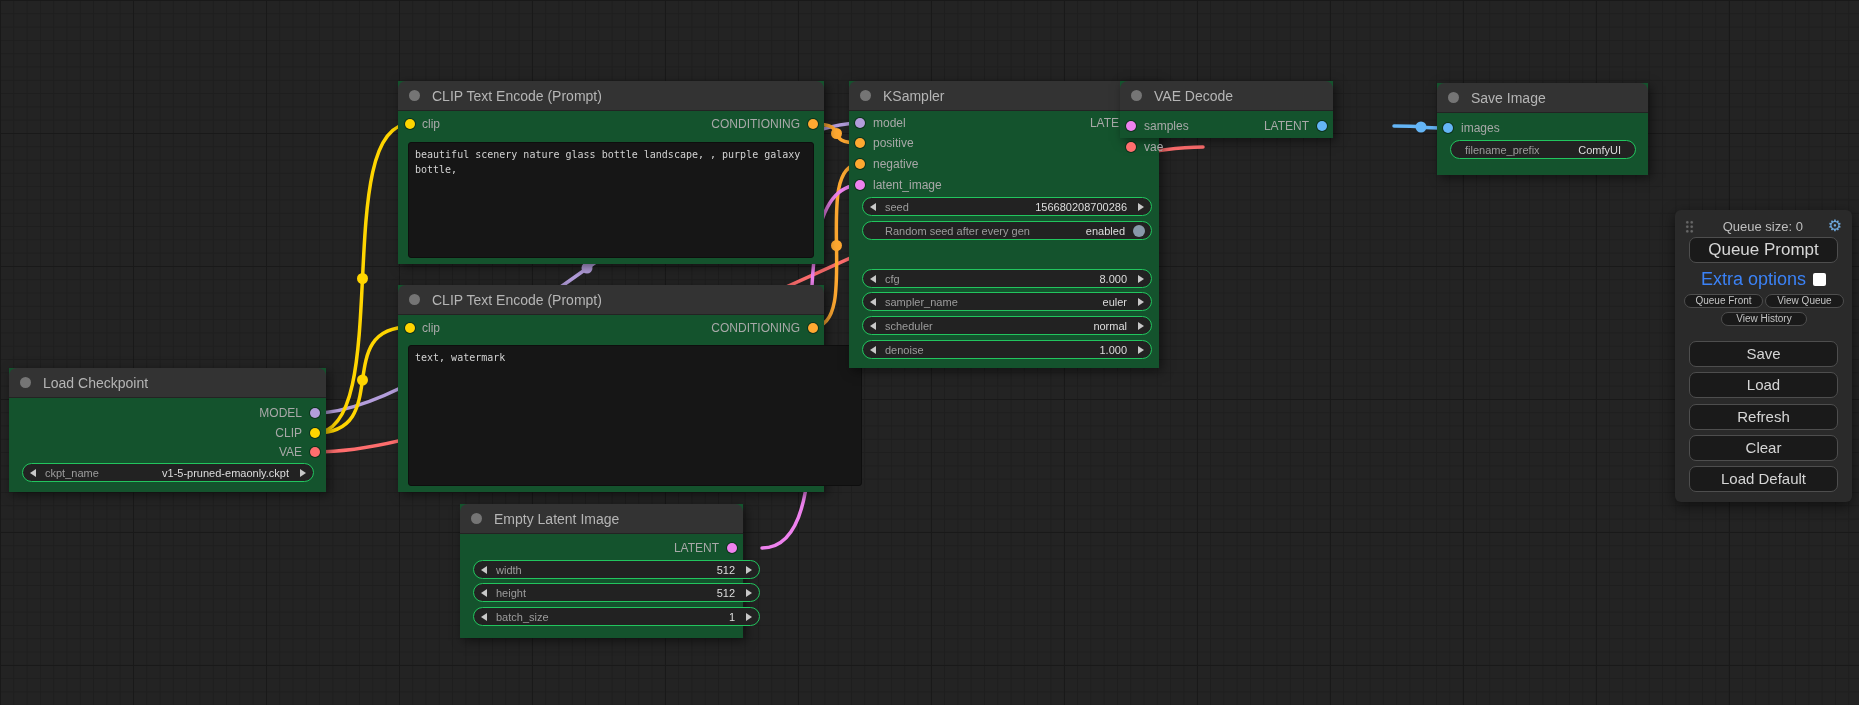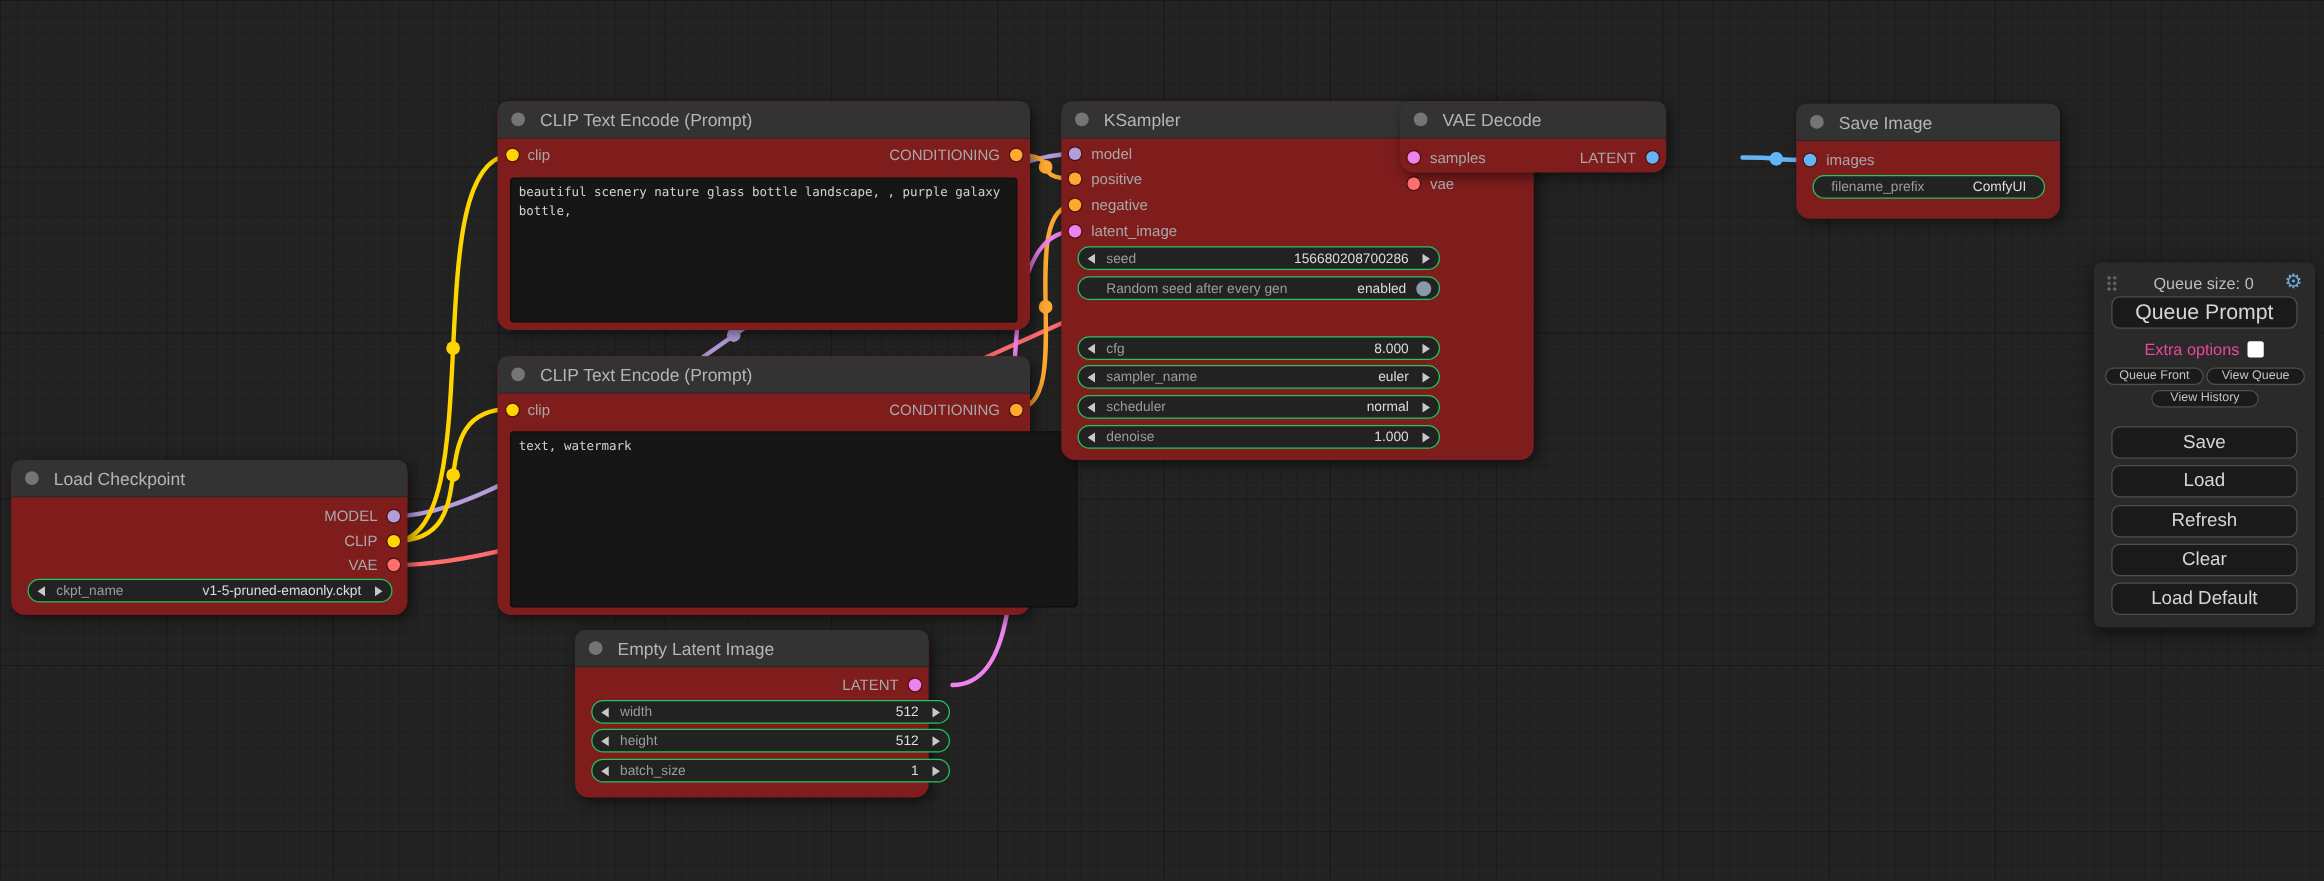--- a/index.html
+++ b/index.html
@@ -15,7 +15,7 @@
     font-family:"Liberation Sans",sans-serif;
   }
   #links{position:absolute;left:0;top:0;z-index:1}
-  .node{position:absolute;z-index:2;background:#7f1d1d;border-radius:11px;
+  .node{position:absolute;z-index:2;background:#14532d;border-radius:0;
         box-shadow:3px 3px 10px rgba(0,0,0,.5);}
   .ntitle{height:30px;border-radius:8px 8px 0 0;background:#333333;color:#b5b5b5;
           font-size:14px;line-height:30px;padding-left:34px;position:relative;

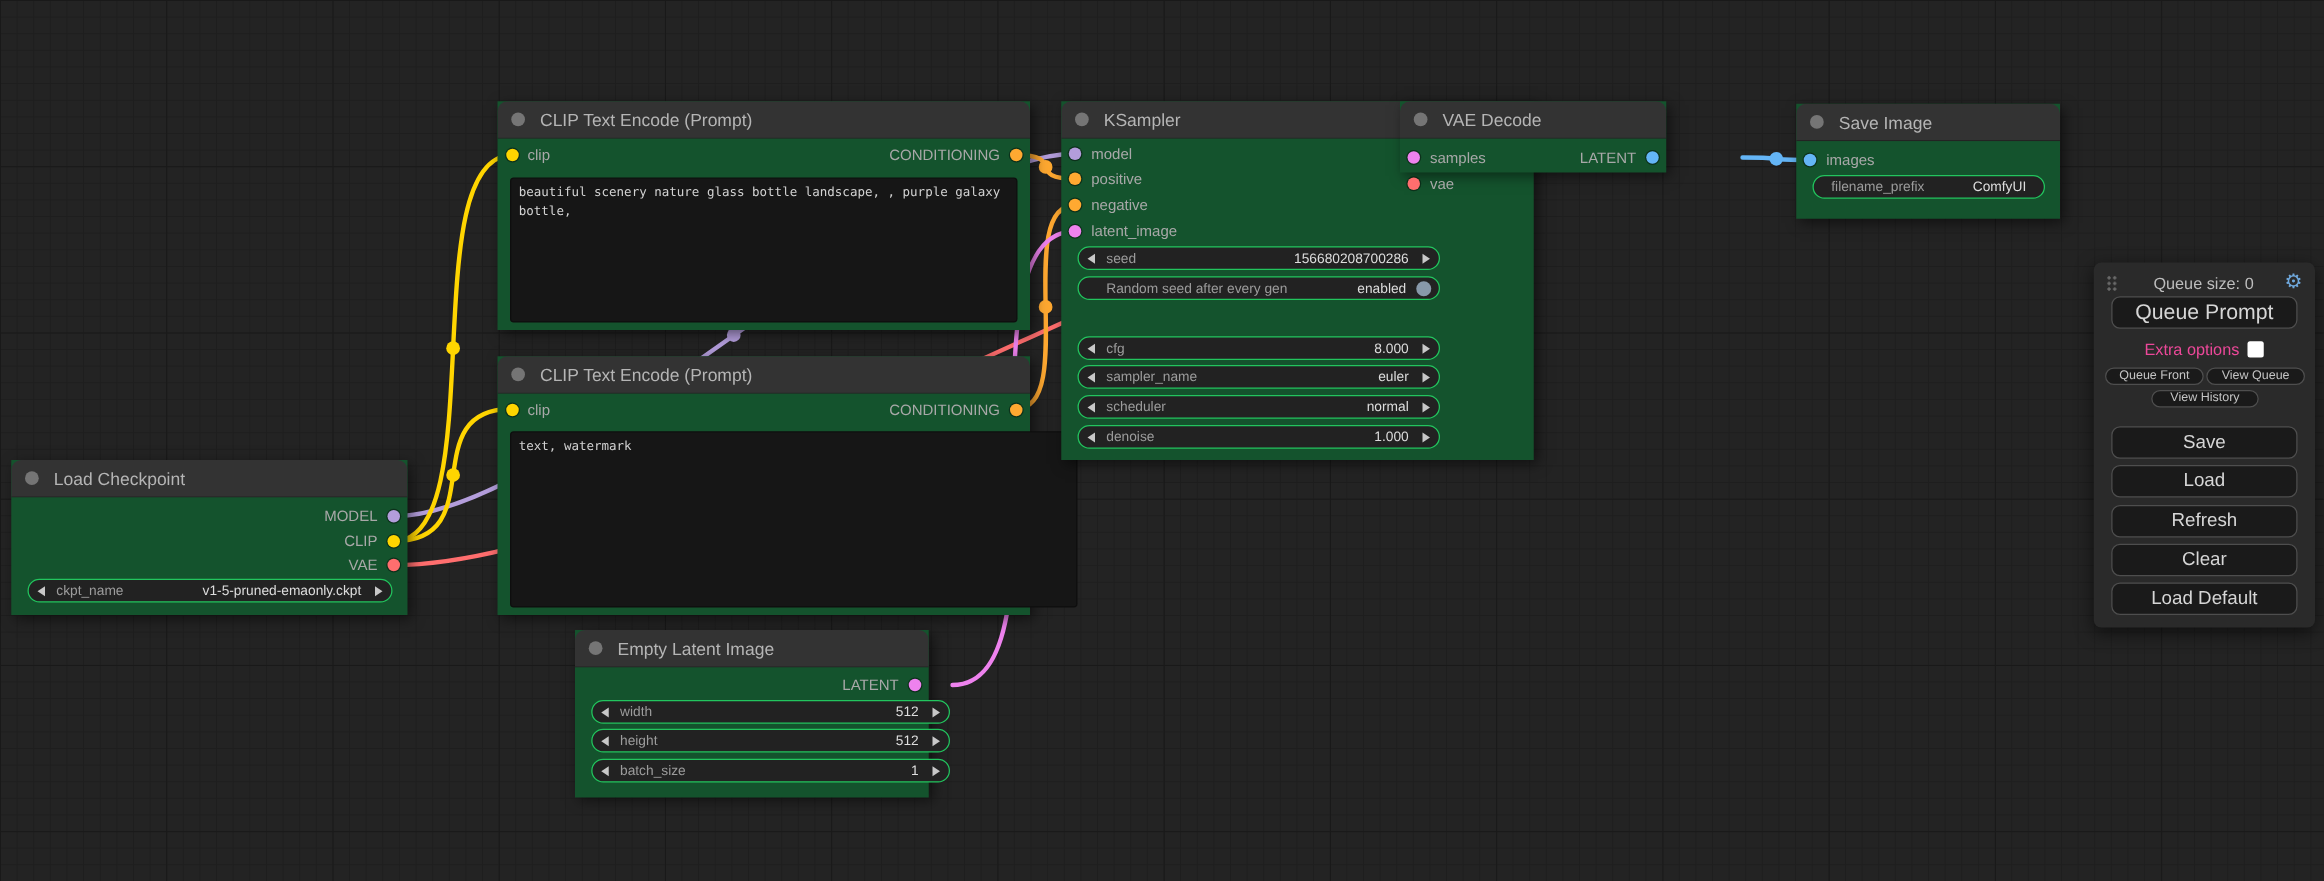--- a/index.html
+++ b/index.html
@@ -124,7 +124,7 @@
   <textarea class="prompt" style="left: 10px; top: 60px; width: 454px; height: 141px;">text, watermark</textarea>
 </div>
 
-<div class="node" style="left:849px;top:81px;width:378px;height:287px">
+<div class="node" style="left:849px;top:81px;width:310px;height:287px">
   <div class="ntitle">
     <span class="tdot"></span>
     <span>KSampler</span>

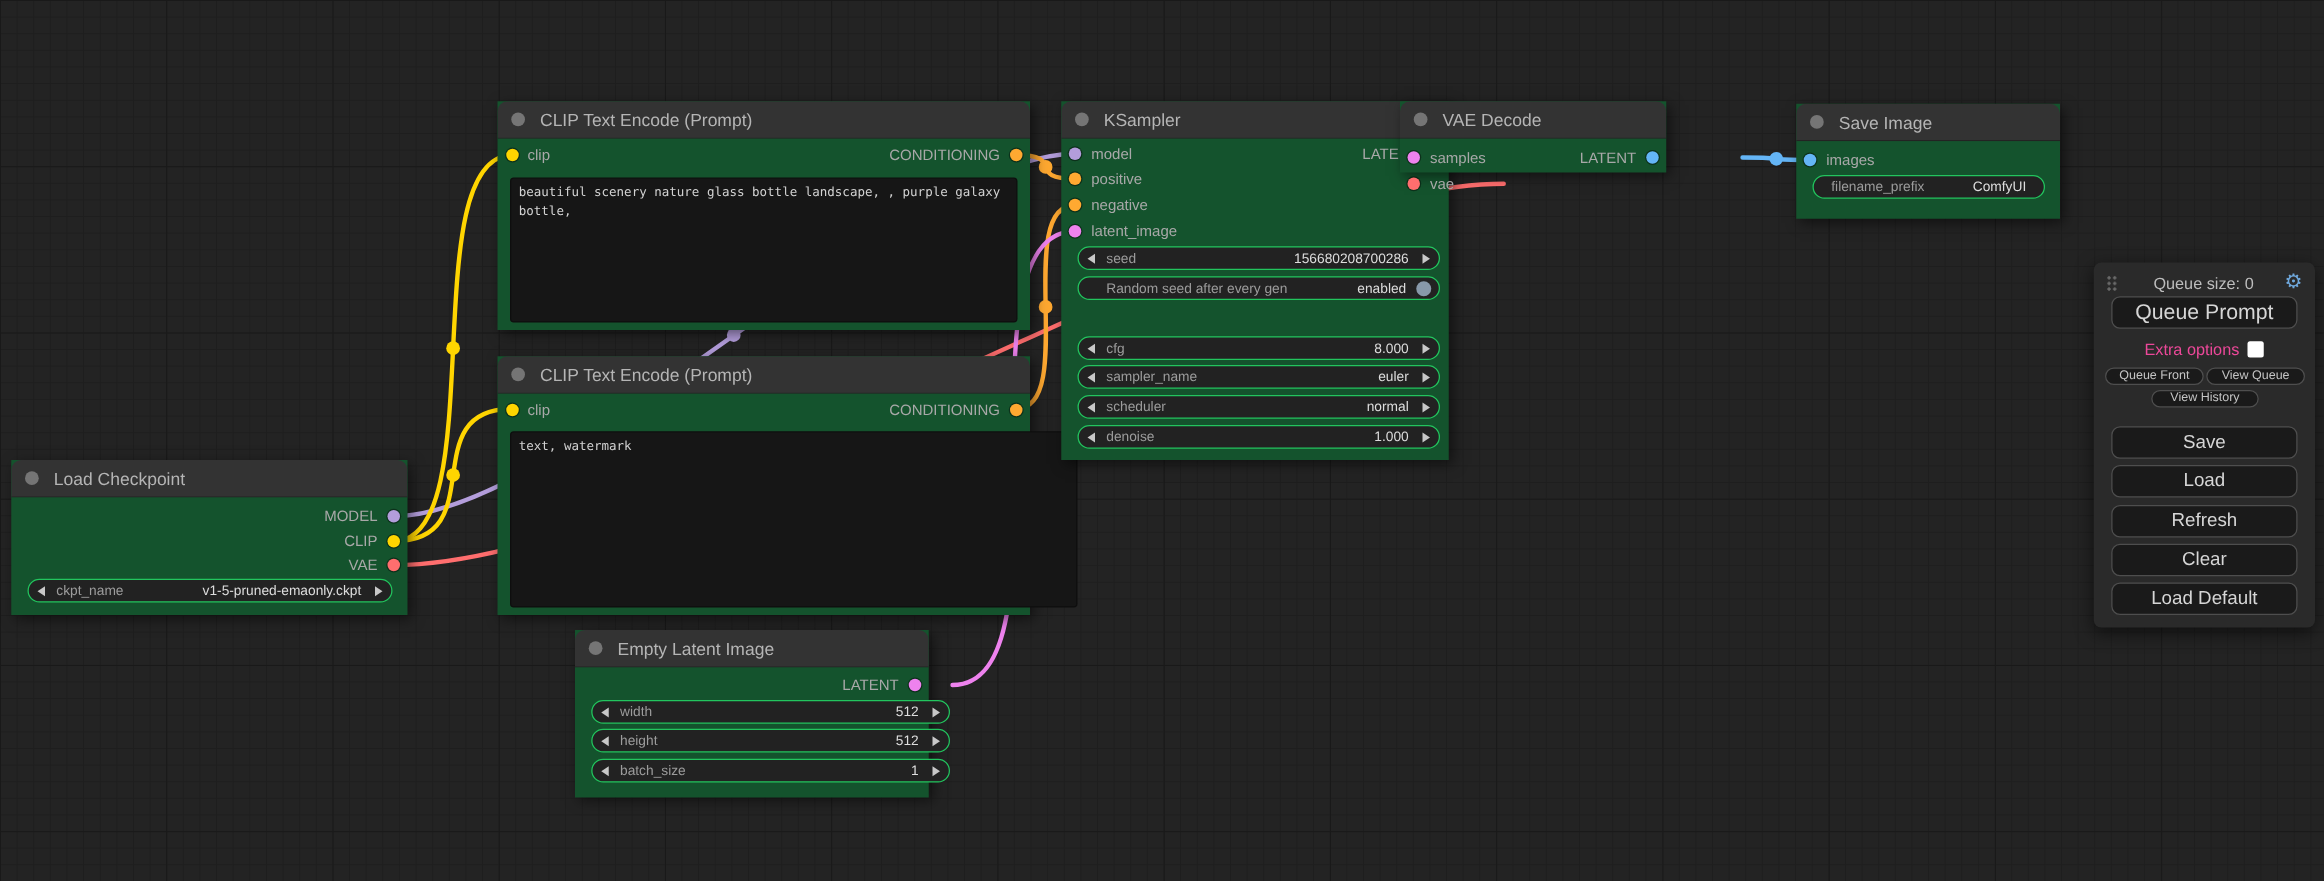--- a/index.html
+++ b/index.html
@@ -48,7 +48,7 @@
         box-sizing:border-box;cursor:pointer}
   .qprompt{font-size:17px}
   .extra{position:absolute;top:61px;left:0;right:0;height:16px;display:flex;align-items:center;
-         justify-content:center;gap:7px;font-size:13px;color:#ec4899}
+         justify-content:center;gap:7px;font-size:18px;color:#3b82f6}
   .checkbox{width:13px;height:13px;background:#ffffff;border-radius:2px}
   .pill{position:absolute;height:14px;background:#1a1a1a;border:1px solid #4e4e4e;border-radius:8px;
         font-size:10px;line-height:12px;text-align:center;color:#c4c4c4;box-sizing:border-box;cursor:pointer}

